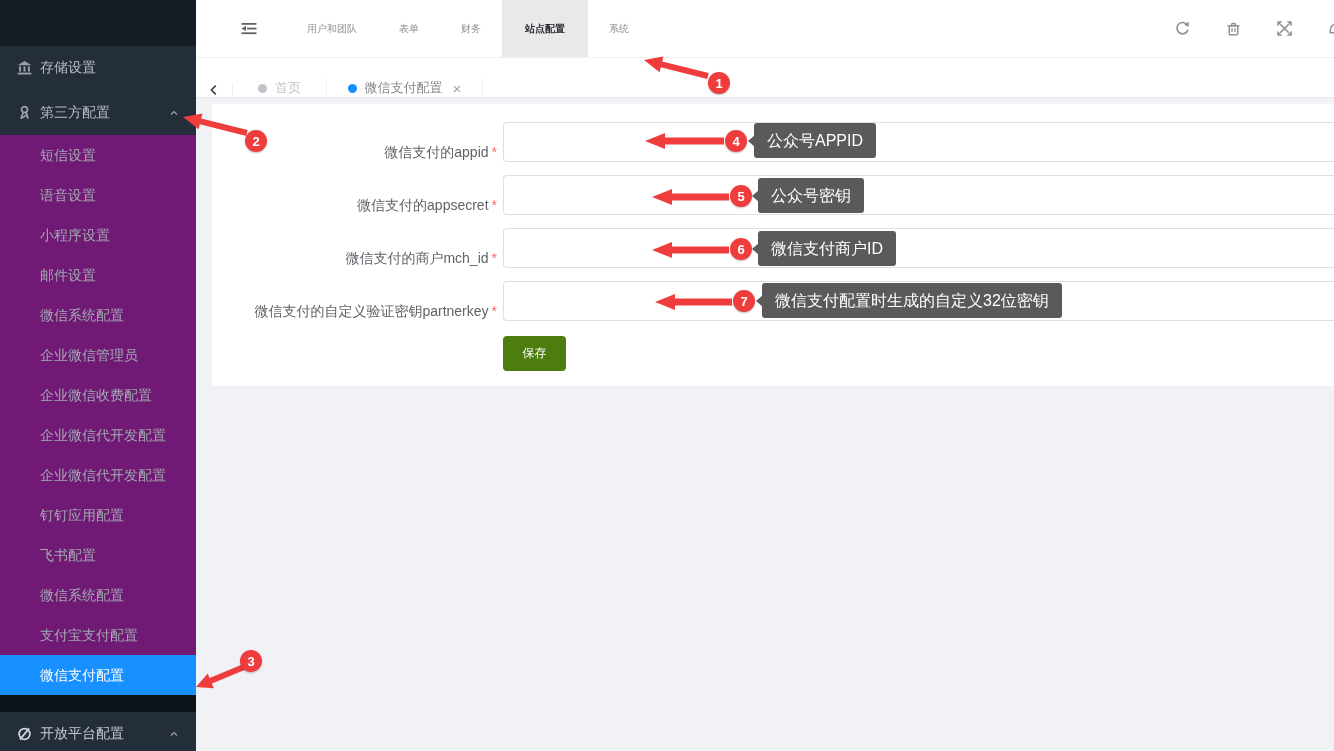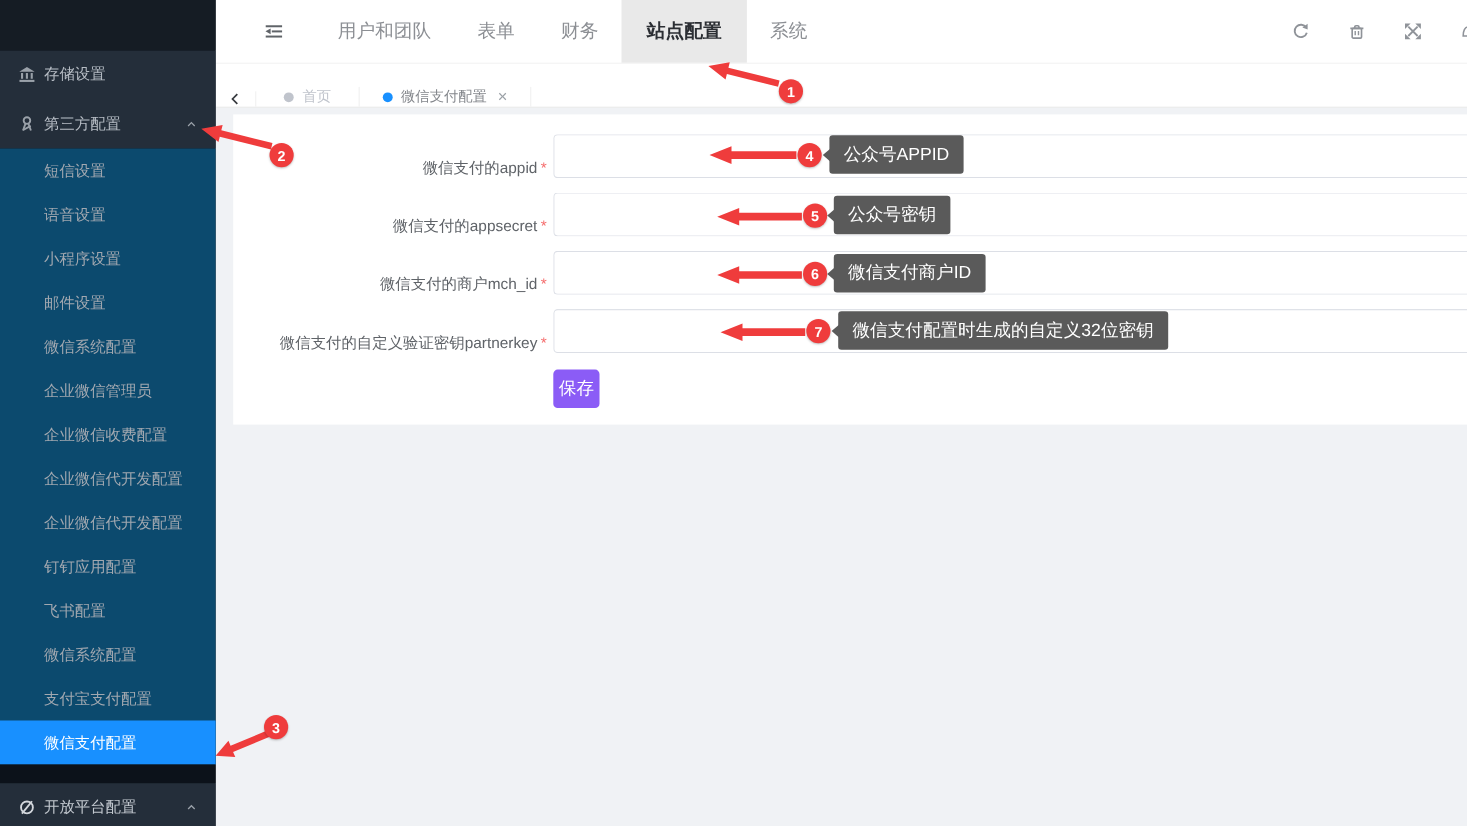--- a/index.html
+++ b/index.html
@@ -25,7 +25,7 @@
   .header { height:58px; background:#ffffff; display:flex; align-items:stretch; border-bottom:1px solid #f0f0f0; }
   .fold-btn { width:18px; margin-left:44px; display:flex; align-items:center; cursor:pointer; }
   .nav { display:flex; align-items:stretch; margin-left:28px; }
-  .nav-item { display:flex; align-items:center; padding:0 21px; font-size:17px; color:#8c8f94; cursor:pointer; white-space:nowrap; }
+  .nav-item { display:flex; align-items:center; padding:0 21px; font-size:10px; color:#8c8f94; cursor:pointer; white-space:nowrap; }
   .nav-item.active { background:#e9e9e9; color:#2b2e33; font-weight:bold; padding:0 23px; }
   .hdr-icons { margin-left:auto; display:flex; align-items:center; gap:34px; padding-right:0; }
   .hdr-icon { width:17px; height:17px; cursor:pointer; flex:0 0 17px; }

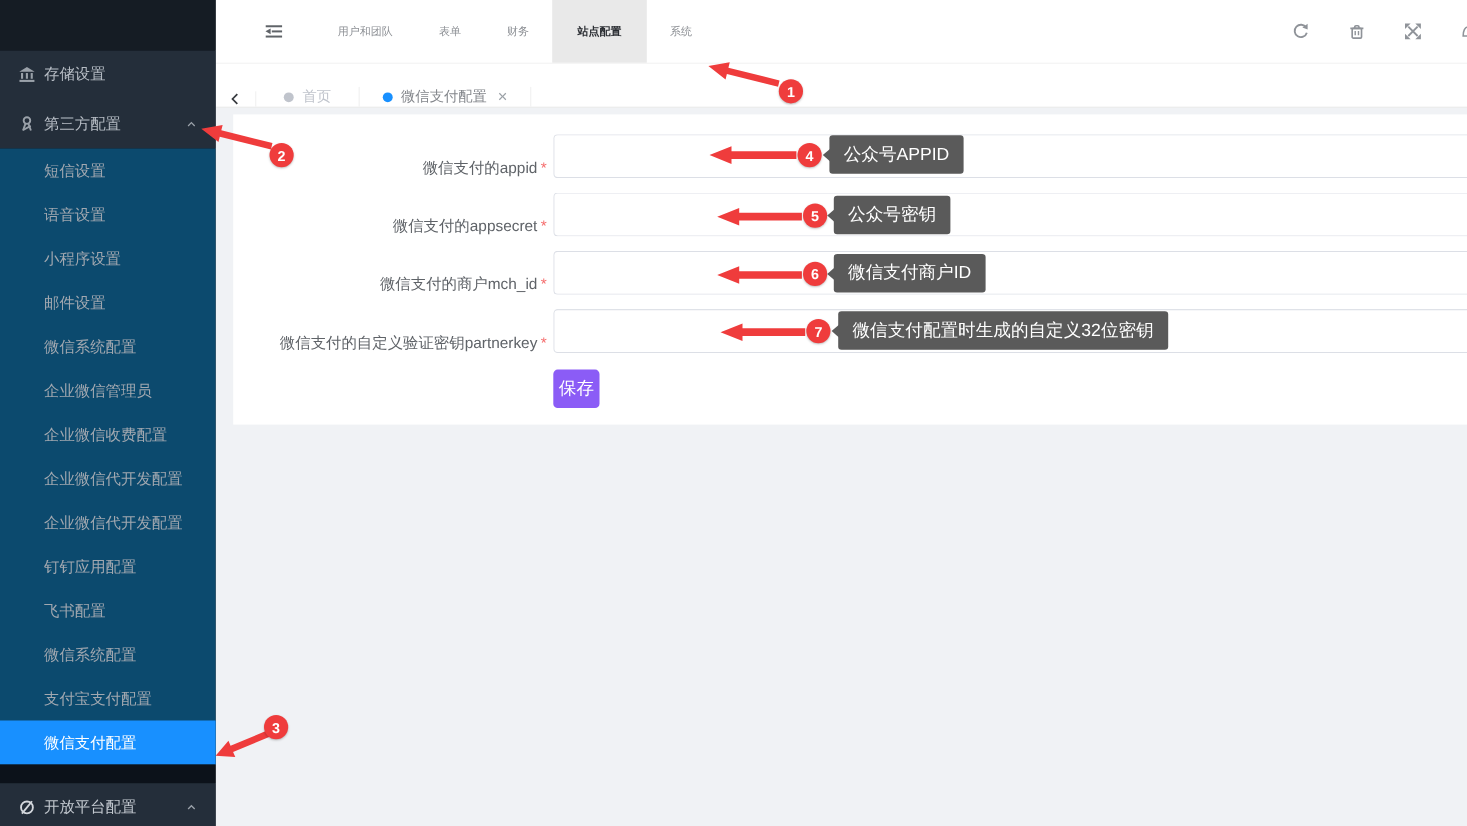--- a/index.html
+++ b/index.html
@@ -14,7 +14,7 @@
   .side-group.tall { height:45px; }
   .side-group .gicon { width:17px; height:16px; margin-right:7px; flex:0 0 17px; }
   .side-group .caret { margin-left:auto; width:12px; height:12px; }
-  .submenu { list-style:none; background:#0c4a6e; }
+  .submenu { list-style:none; background:#701a75; }
   .submenu li { height:40px; line-height:40px; padding-left:40px; color:#a2a8b0; font-size:14px; cursor:pointer; white-space:nowrap; }
   .submenu li.active { background:#1890ff; color:#ffffff; }
   .submenu-pad { height:17px; background:#0c121a; }

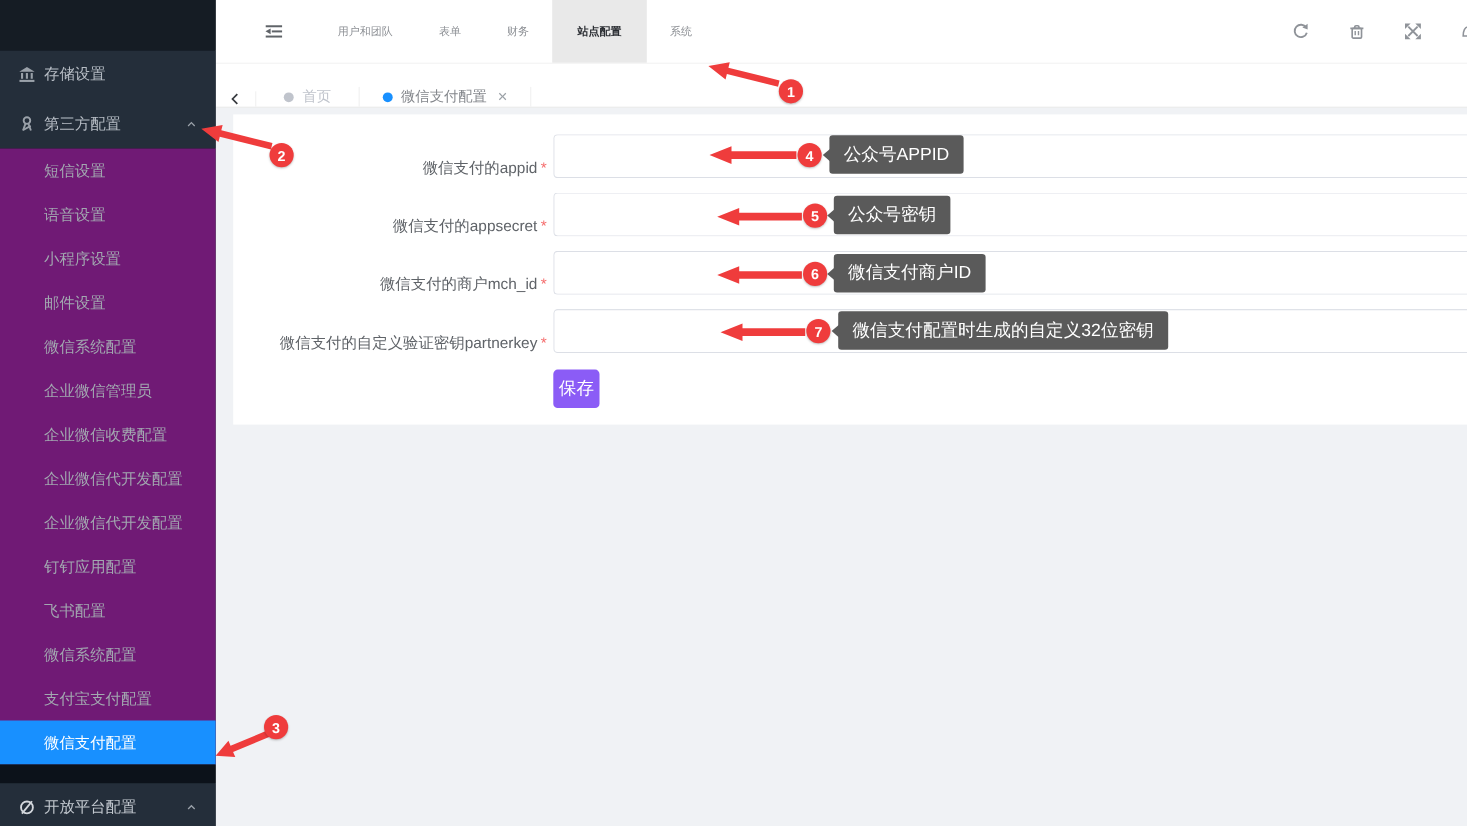--- a/index.html
+++ b/index.html
@@ -50,7 +50,7 @@
   .req { color:#f56c6c; margin-left:3px; }
   .finput { flex:1; height:40px; border:1px solid #dcdfe6; border-radius:4px; background:#fff; padding:0 12px; font-size:14px; color:#303133; outline:none; min-width:0; border-right:none; border-top-right-radius:0; border-bottom-right-radius:0; }
   .save-row { margin-top:15px; padding-left:291px; }
-  .save-btn { width:42px; height:35px; background:#8b5cf6; color:#ffffff; font-size:16px; border:none; border-radius:4px; cursor:pointer; font-family:inherit; }
+  .save-btn { width:63px; height:35px; background:#4d7c0f; color:#ffffff; font-size:12px; border:none; border-radius:4px; cursor:pointer; font-family:inherit; }
   svg.arrow-layer { position:absolute; left:0; top:0; width:1334px; height:751px; z-index:4; pointer-events:none; }
   .badge { position:absolute; width:22px; height:22px; border-radius:50%; background:#ef3c3c; color:#fff; font-size:13px; font-weight:bold; display:flex; align-items:center; justify-content:center; z-index:6; box-shadow:0 1px 2px rgba(0,0,0,.25); }
   .tooltip { position:absolute; height:35px; line-height:35px; background:#5a5a5a; color:#fff; font-size:16px; padding:0 13px; border-radius:3px; z-index:6; white-space:nowrap; }

